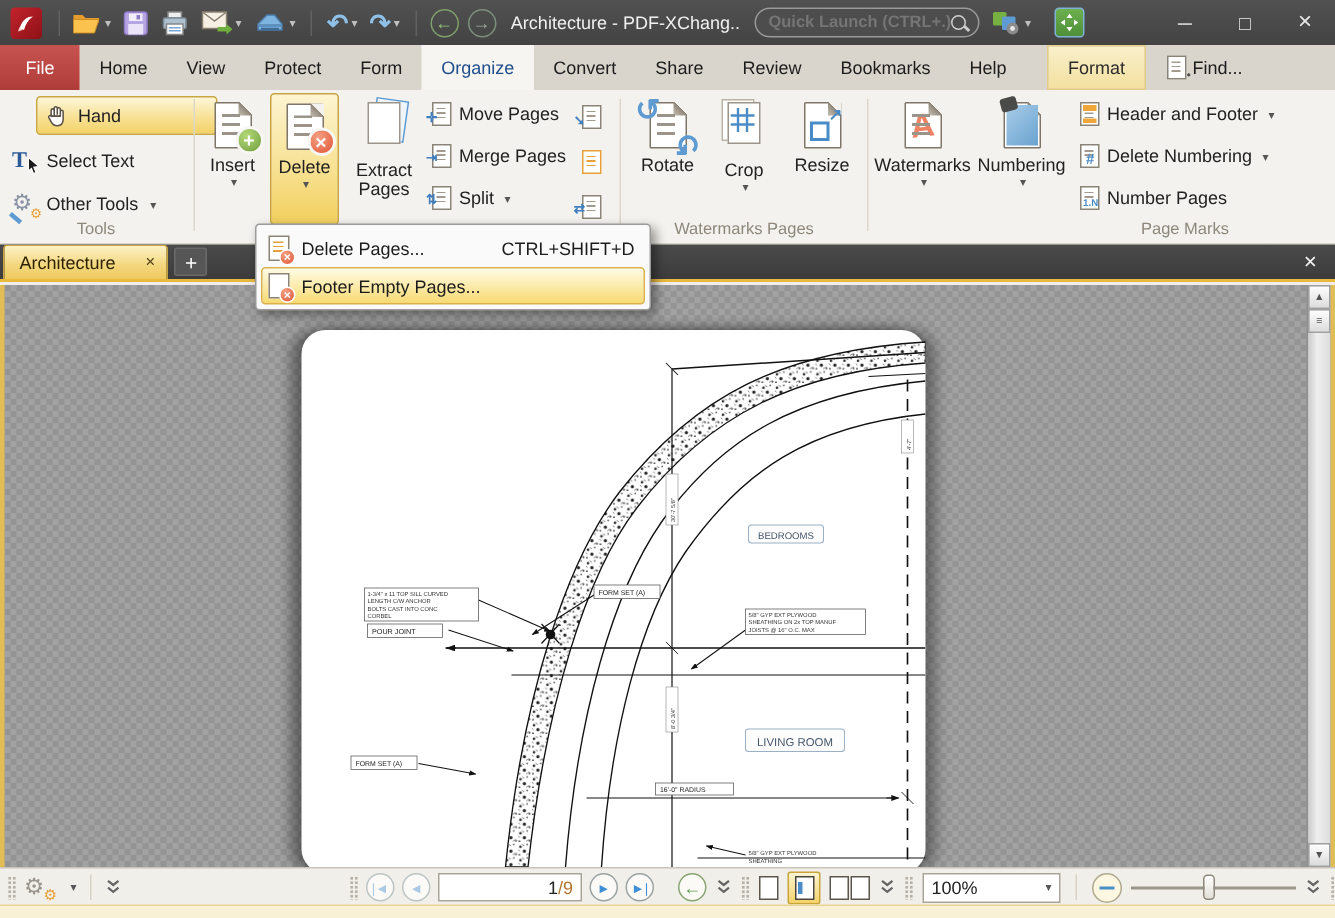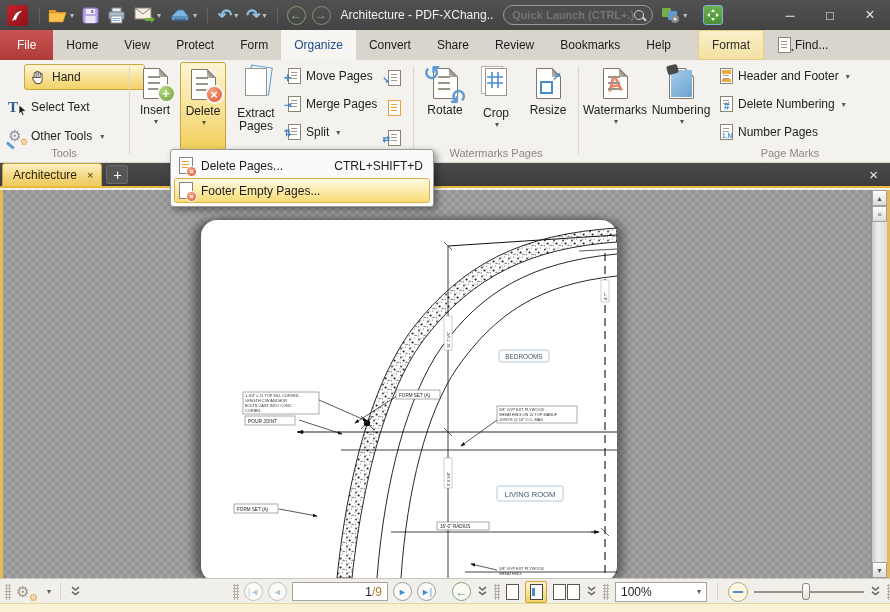--- a/index.html
+++ b/index.html
@@ -85,7 +85,7 @@
   
   .doctabs { position:absolute; left:0; top:163px; width:890px; height:25px;
     background:linear-gradient(#4a4a4a,#3c3c3c); border-bottom:2px solid #e9b93e; display:flex; align-items:flex-end; }
-  .dtab { height:23px; margin-left:2px; padding:0 8px 0 10px; display:flex; align-items:center; gap:10px;
+  .dtab { height:23px; margin-left:2px; padding:0 8px 0 10px; display:flex; align-items:center; gap:20px;
     background:linear-gradient(#fdf2c6,#f3d67c 60%,#eec95f); border:1px solid #caa43c; border-bottom:none;
     border-radius:3px 3px 0 0; font-size:12px; color:#2f2303; }
   .dtab .x { color:#4a3a10; font-size:11px; }

